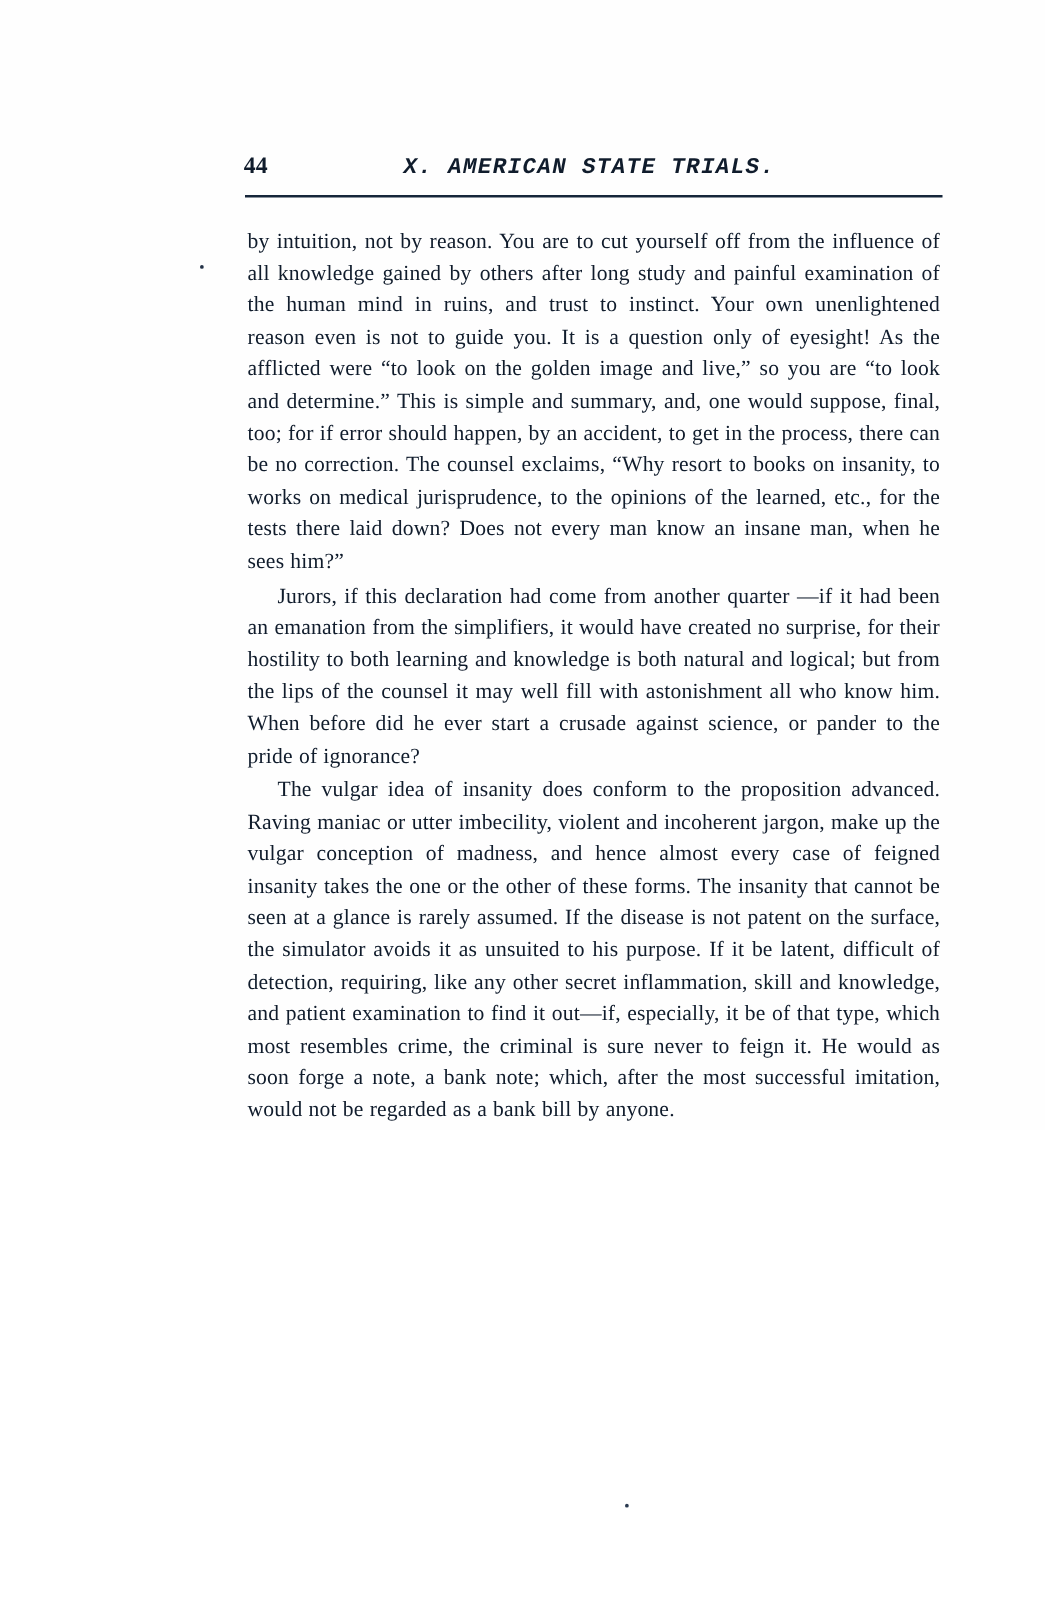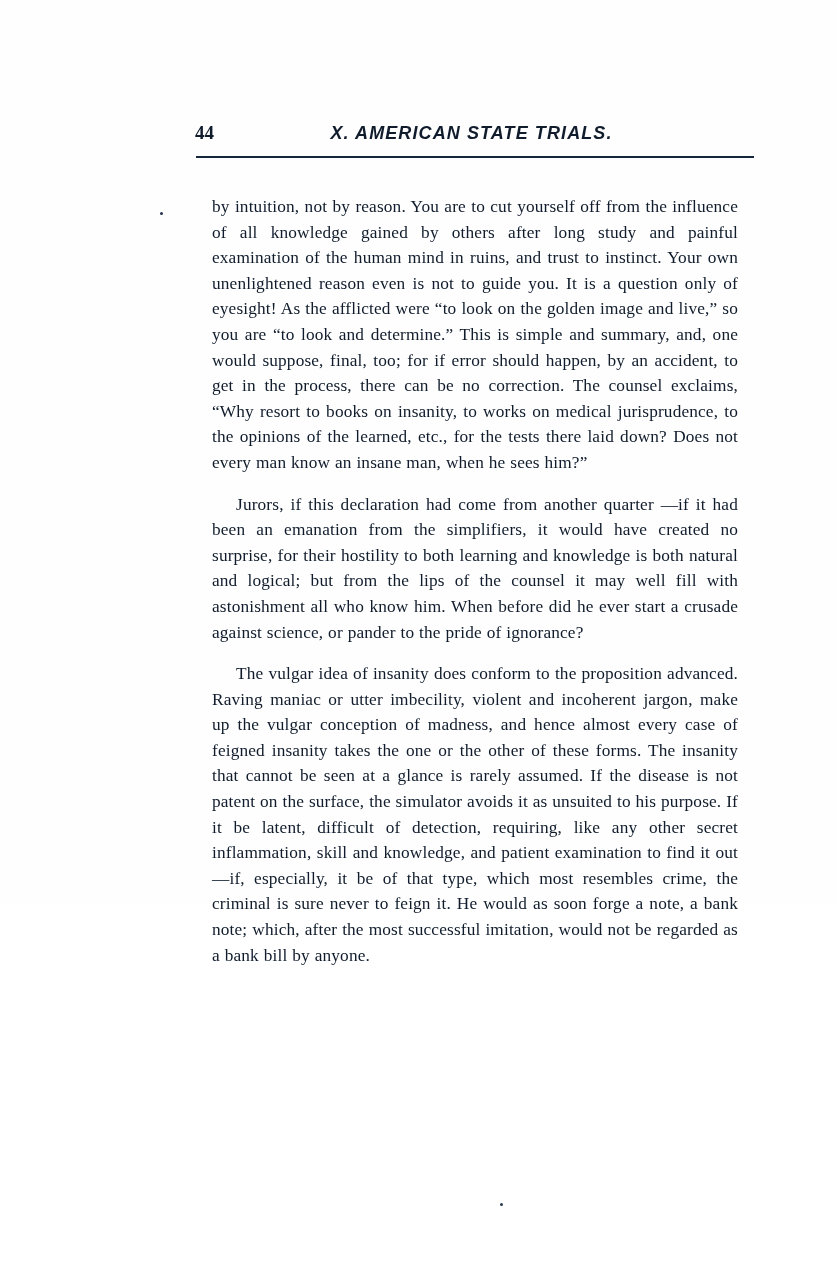--- a/index.html
+++ b/index.html
@@ -39,7 +39,7 @@
   .running-head {
     flex: 1;
     text-align: center;
-    font-family: Liberation Sans, sans-serif;
+    font-family: Liberation Mono, monospace;
     font-style: italic;
     font-weight: bold;
     font-size: 18px;

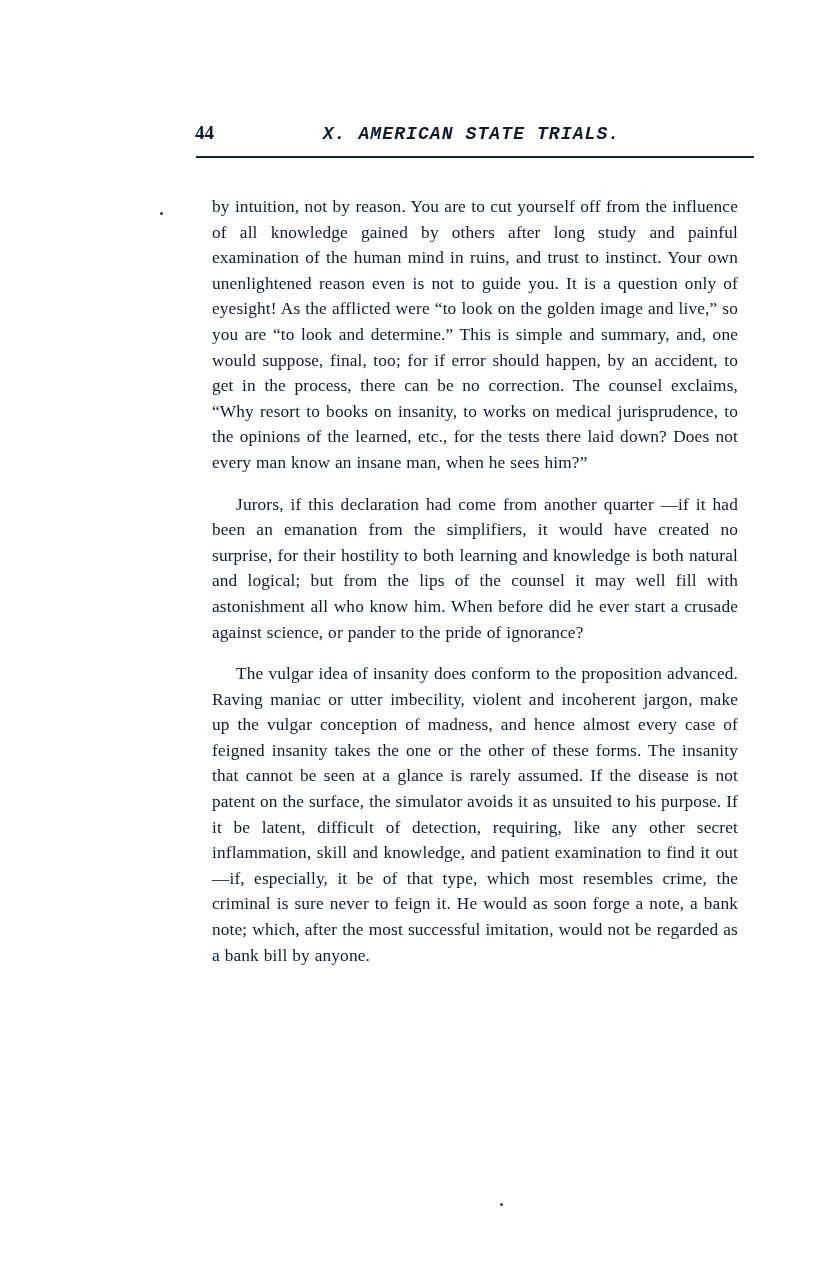--- a/index.html
+++ b/index.html
@@ -62,7 +62,7 @@
     width: 558px;
   }
   .para {
-    margin: 16px;
+    margin: 2px;
     font-family: "Liberation Serif", serif;
     font-size: 17.3px;
     line-height: 25.6px;

